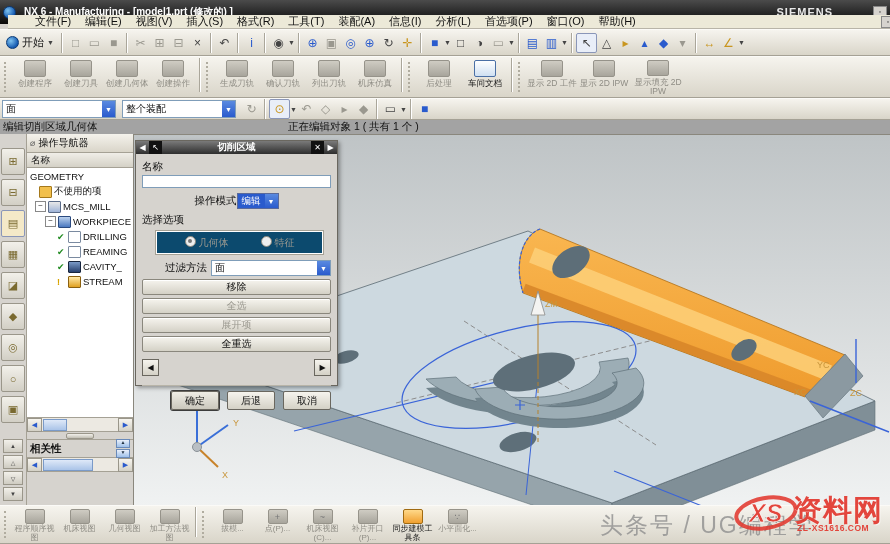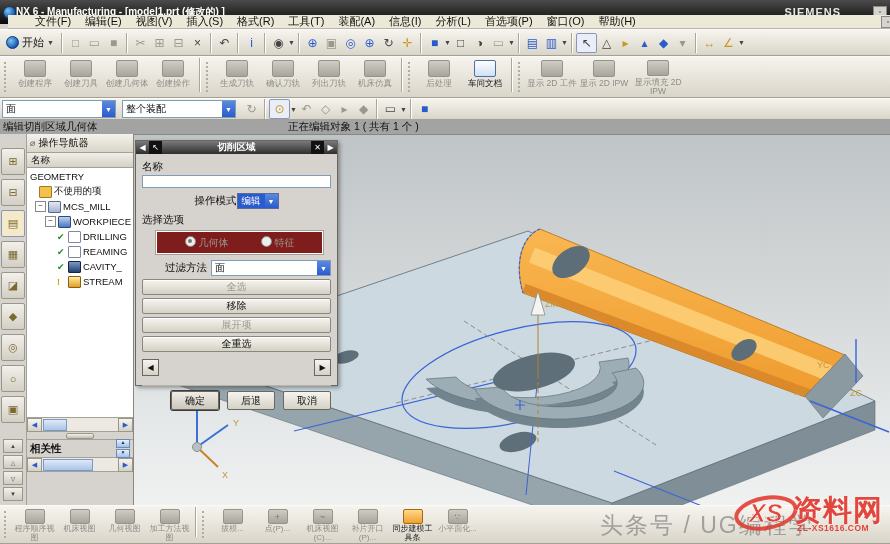--- a/index.html
+++ b/index.html
@@ -9,7 +9,7 @@
   .abs{position:absolute}
   
   .titlebar{left:0;top:0;width:890px;height:24px;background:linear-gradient(#4b4b4b,#090909);
-            color:#fff;font-size:10px;font-weight:bold;display:flex;align-items:center;gap:0;padding:0 3px;box-sizing:border-box}
+            color:#fff;font-size:10px;font-weight:bold;display:flex;align-items:center;gap:8px;padding:0 3px;box-sizing:border-box}
   .nxlogo{width:11px;height:11px;border-radius:50%;background:radial-gradient(circle at 35% 35%,#7ec3f0,#1559b0 70%);
           border:1px solid #0a3a77;flex:0 0 auto}
   .titletext{flex:1 1 auto;white-space:nowrap;overflow:hidden}

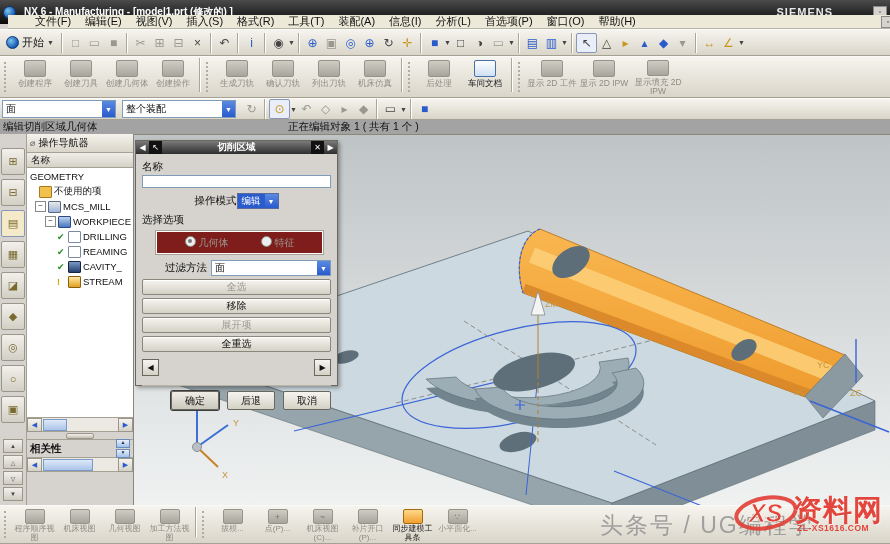--- a/index.html
+++ b/index.html
@@ -94,7 +94,7 @@
   .drow{display:flex;align-items:center;justify-content:center;margin-top:5px}
   .ddsel{display:flex;height:14px;border:1px solid #5a6a9a}
   .ddsel .v{background:#2a5bcd;color:#fff;font-size:9.5px;padding:0 4px;display:flex;align-items:center}
-  .radiobox{margin:4px 8px 0 14px;border:1px solid #fff;outline:1px solid #a5a195;padding:3px 6px;display:flex;gap:32px;justify-content:center;color:#9a988f;font-size:10px;background:#7f1d1d}
+  .radiobox{margin:4px 8px 0 14px;border:1px solid #fff;outline:1px solid #a5a195;padding:3px 6px;display:flex;gap:32px;justify-content:center;color:#9a988f;font-size:10px;background:#0c4a6e}
   .rad{width:9px;height:9px;border-radius:50%;border:1px solid #8a877d;background:#eee;display:inline-block;margin-right:3px;position:relative;top:1px}
   .rad.on:after{content:"";position:absolute;left:2px;top:2px;width:4px;height:4px;border-radius:50%;background:#777}
   .filtrow{display:flex;align-items:center;justify-content:flex-end;gap:4px;margin-top:6px}

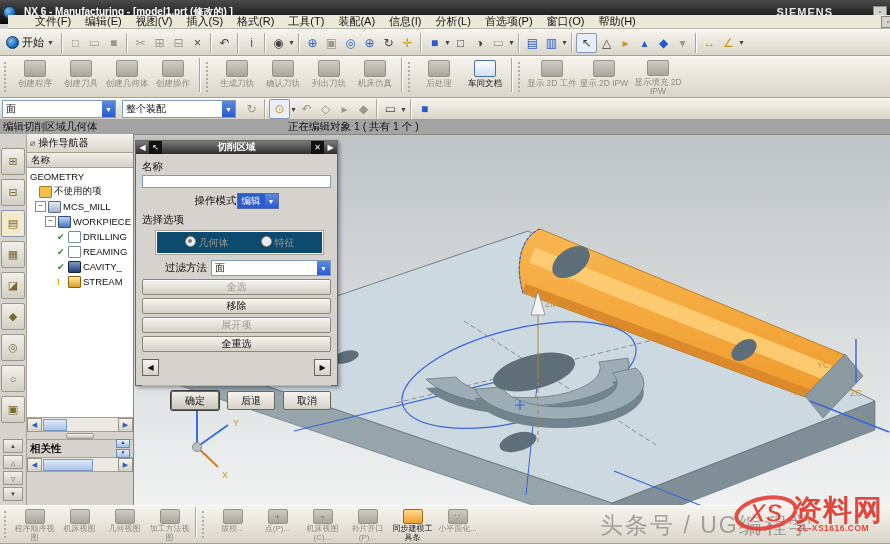--- a/index.html
+++ b/index.html
@@ -484,11 +484,11 @@
         <span class="dda" style="height:14px">▼</span>
       </span>
     </div>
+    <div class="listbtn">
+        <span>移除</span>
+      </div>
     <div class="listbtn dis">
         <span>全选</span>
-      </div>
-    <div class="listbtn">
-        <span>移除</span>
       </div>
     <div class="listbtn dis">
         <span>展开项</span>

